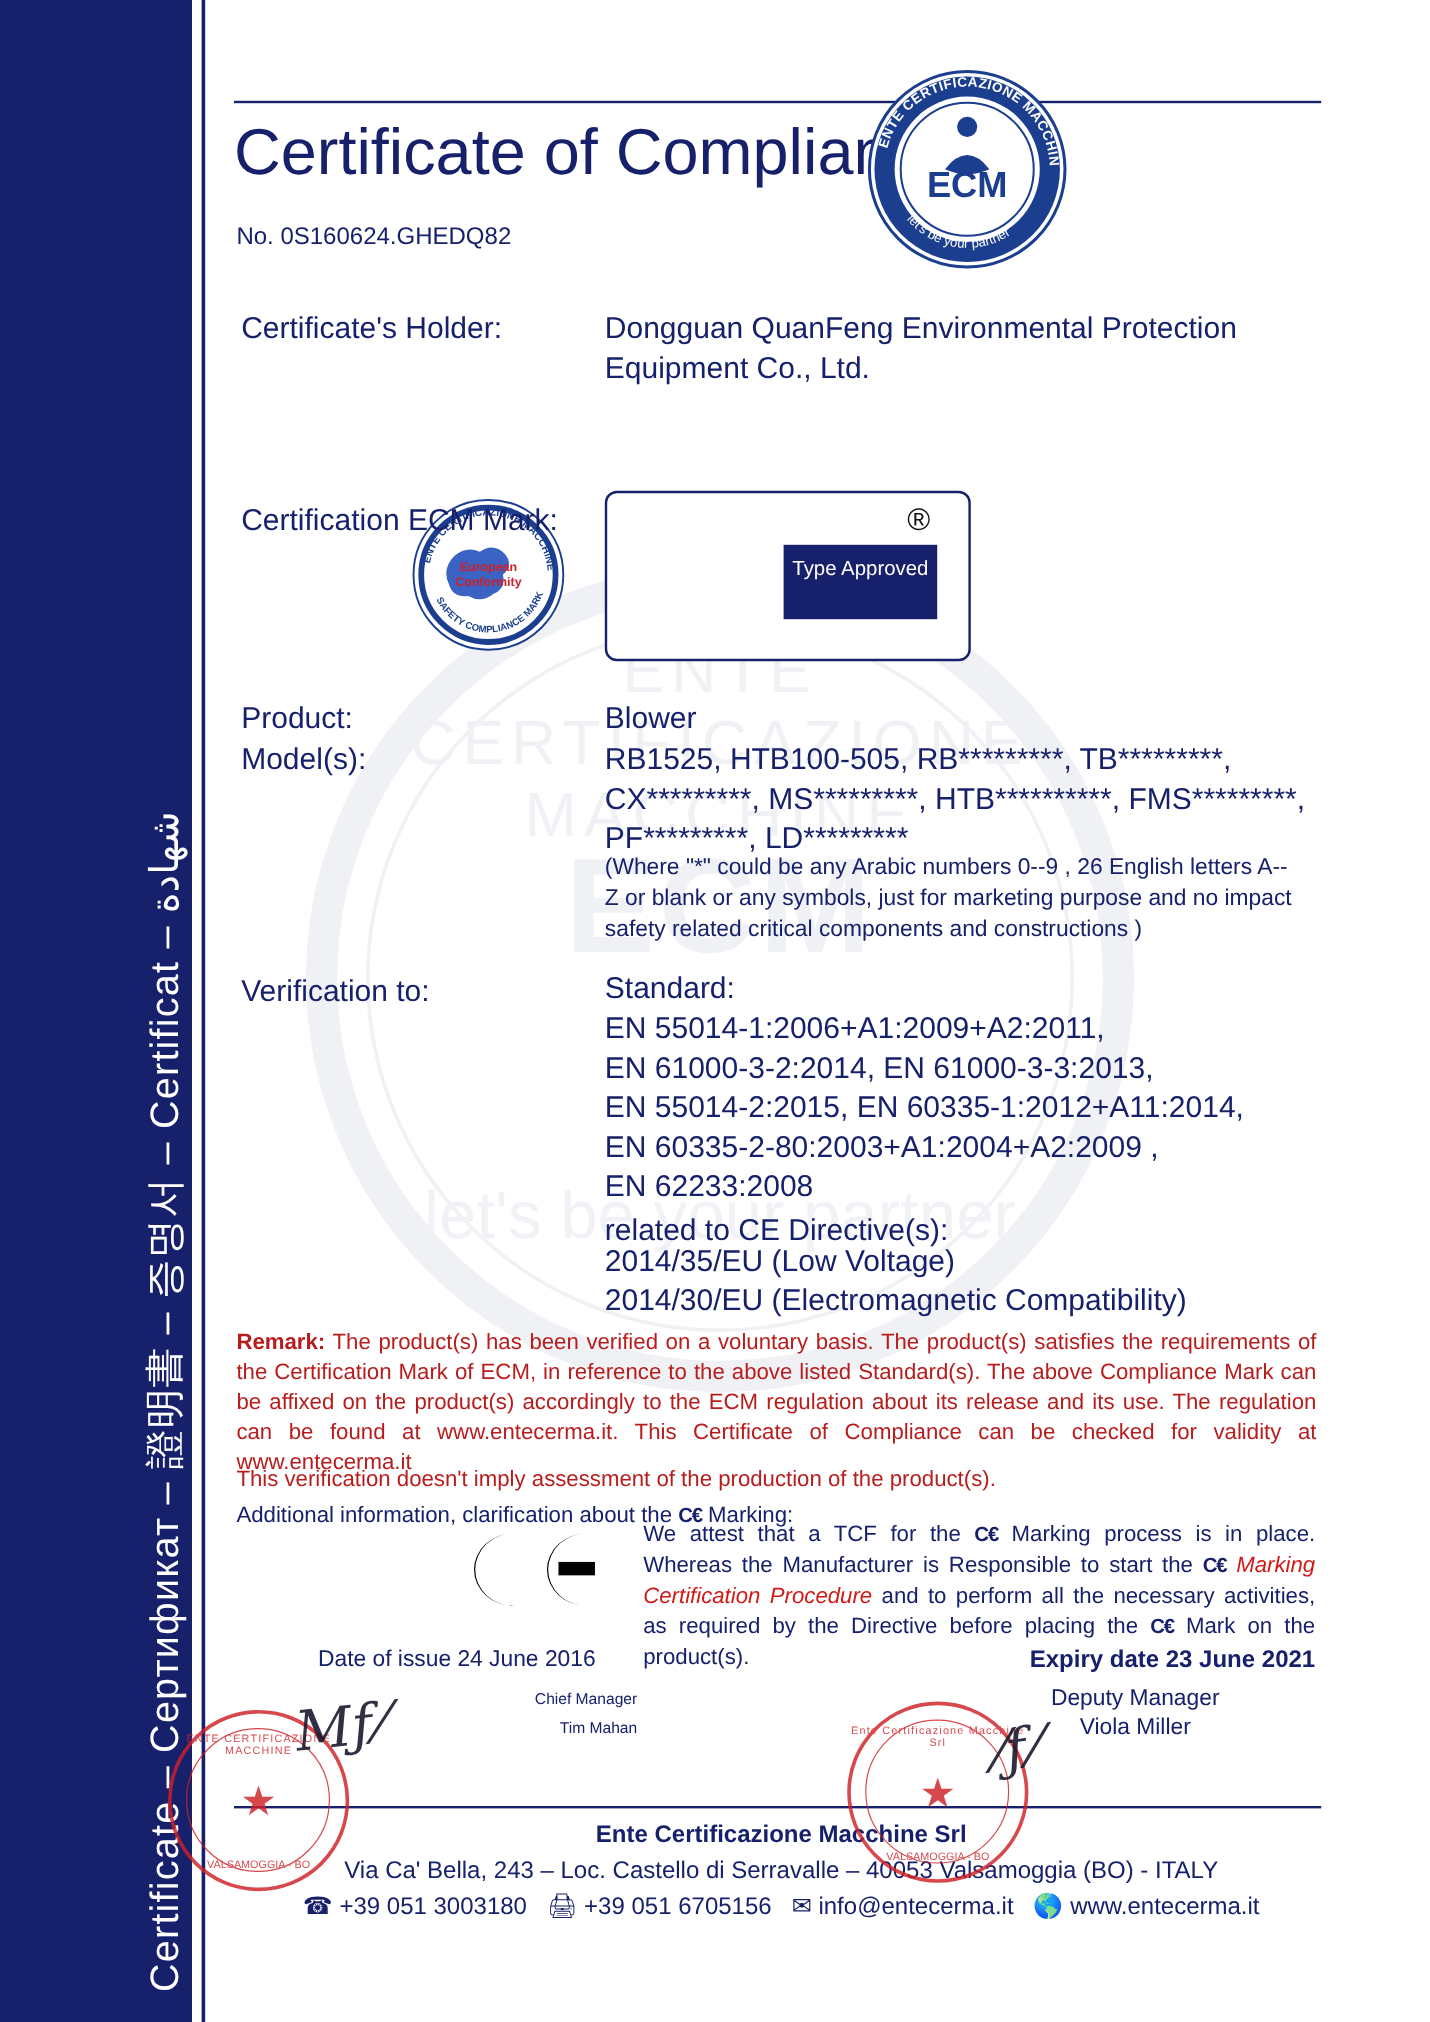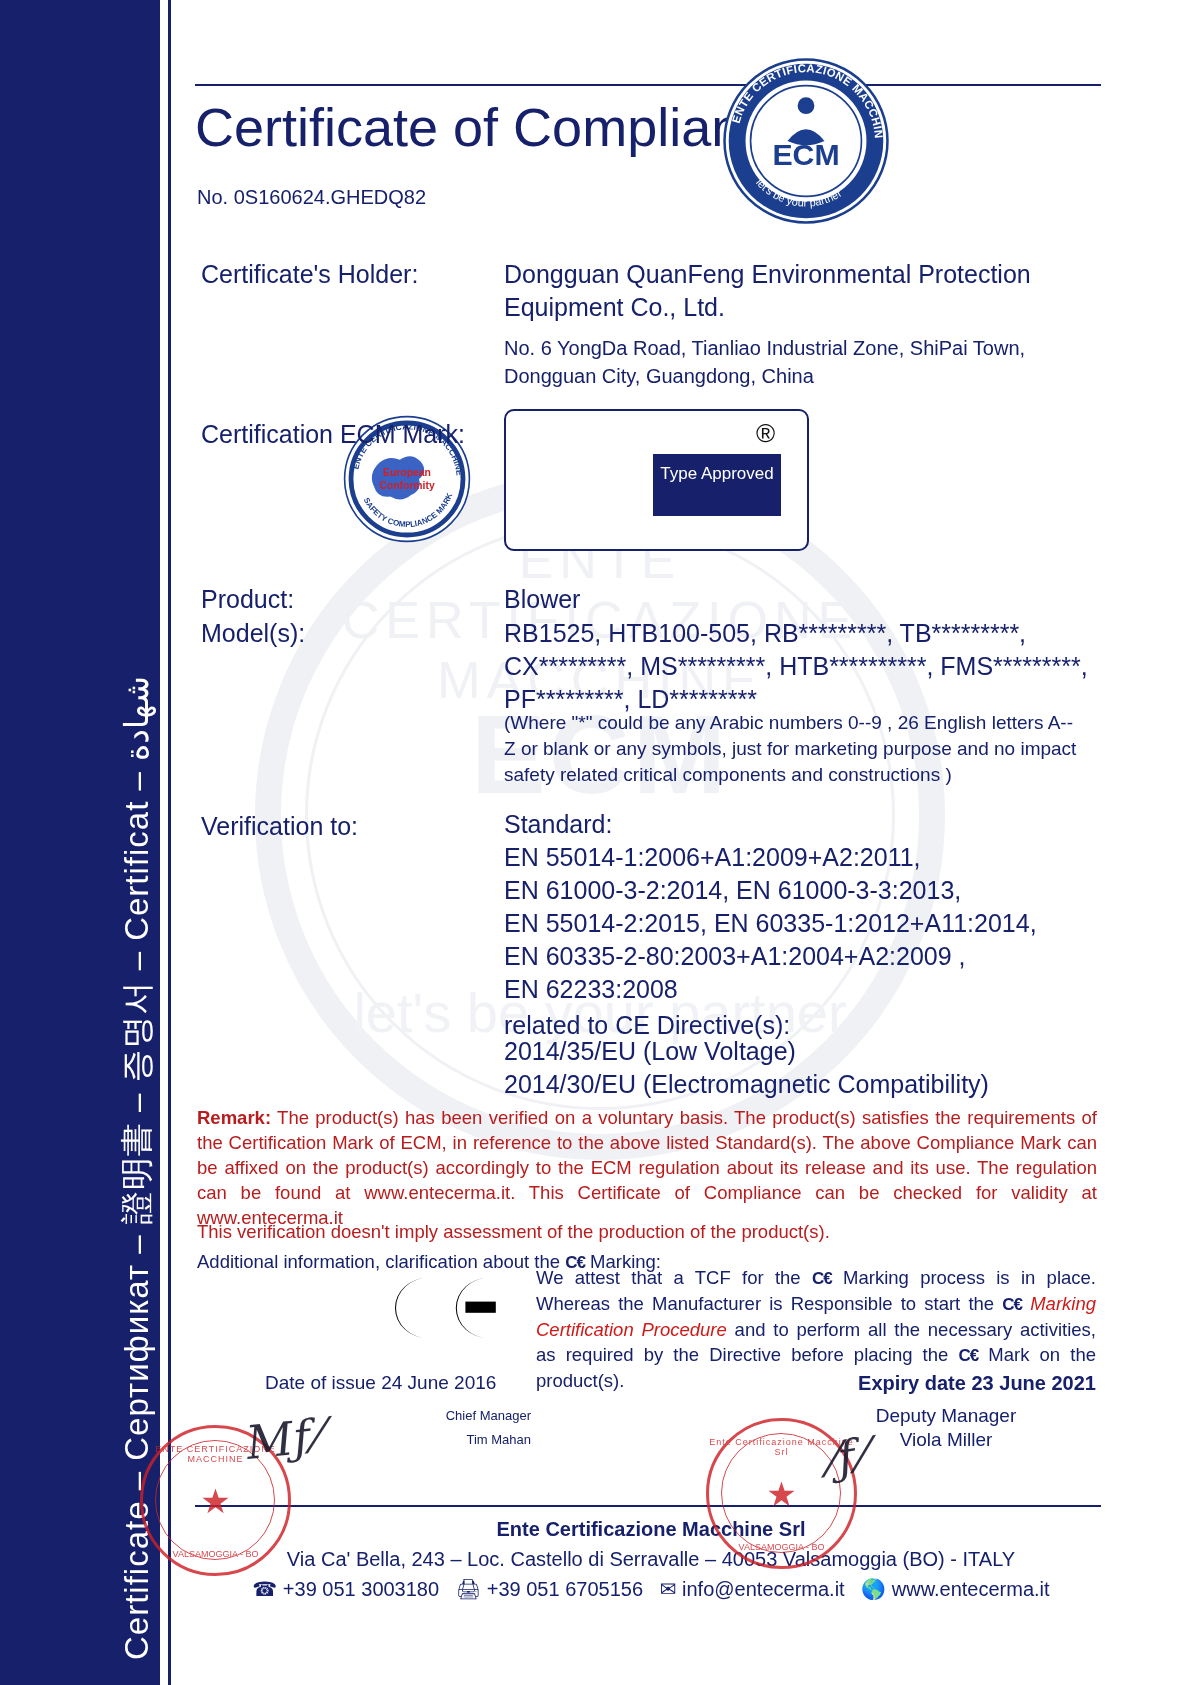--- a/index.html
+++ b/index.html
@@ -426,7 +426,6 @@
 
     <div class="label lbl-holder">Certificate's Holder:</div>
     <div class="value val-holder-name">Dongguan QuanFeng Environmental Protection Equipment Co., Ltd.</div>
-    <div class="value val-holder-addr">No. 6 YongDa Road, Tianliao Industrial Zone, ShiPai Town, Dongguan City, Guangdong, China</div>
 
     <div class="label lbl-mark">Certification ECM Mark:</div>
 

